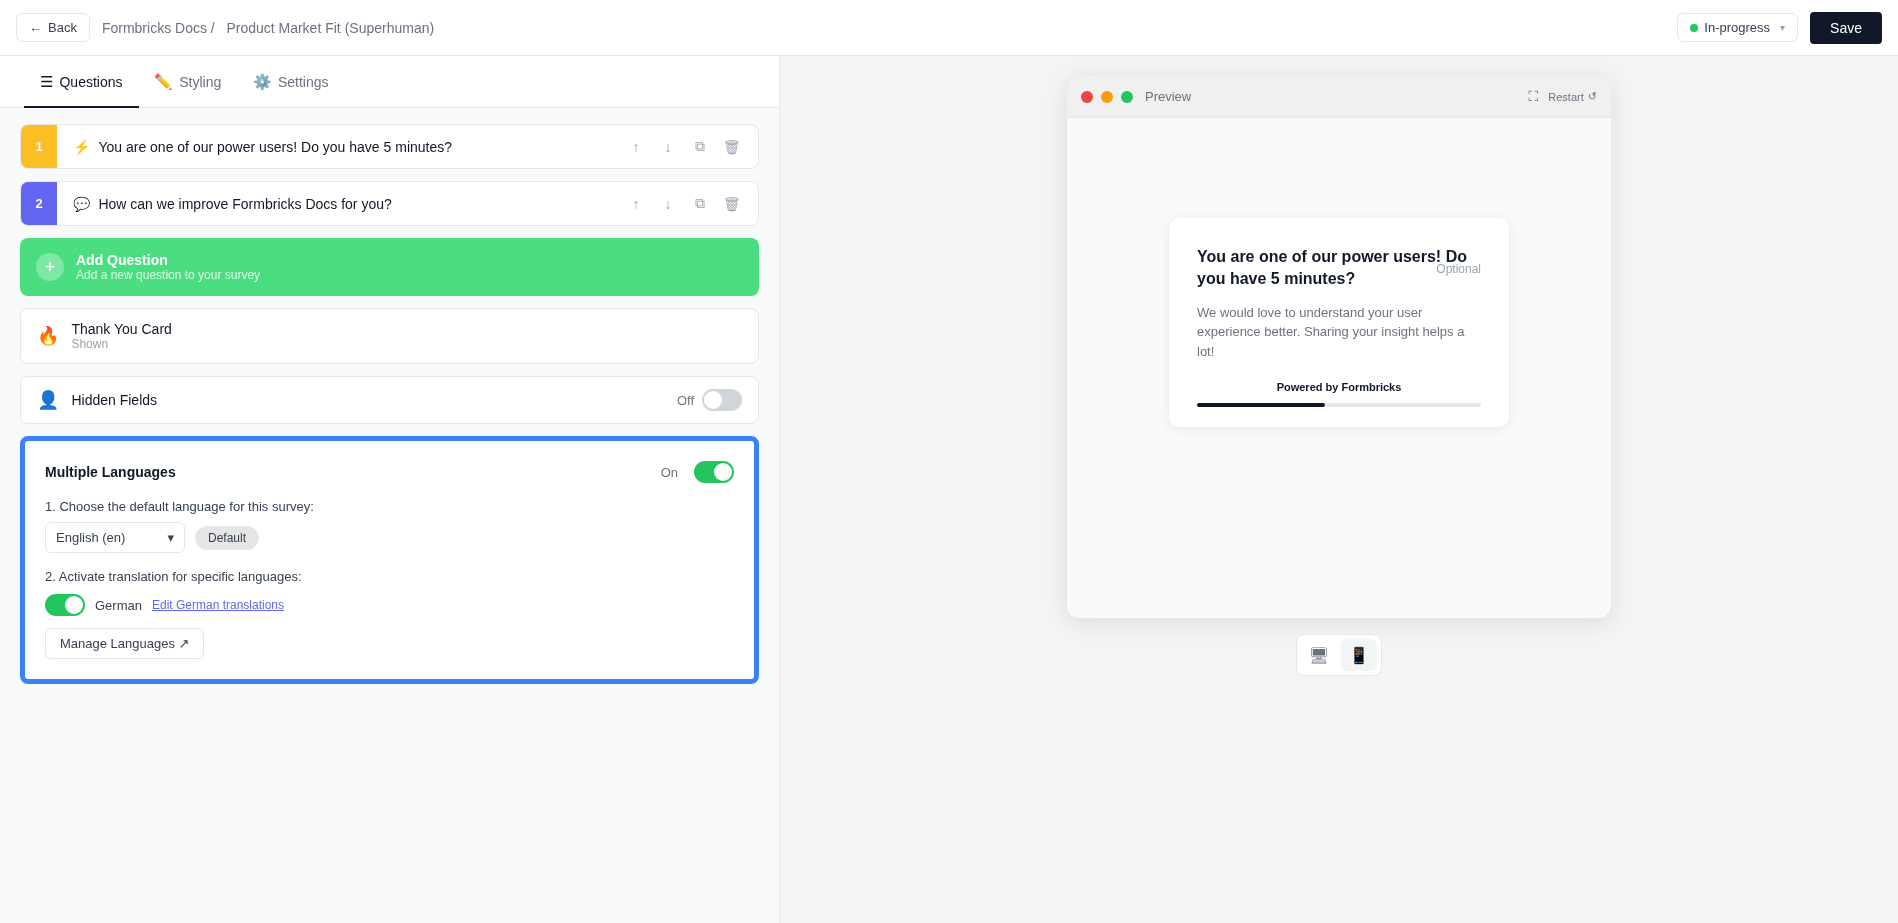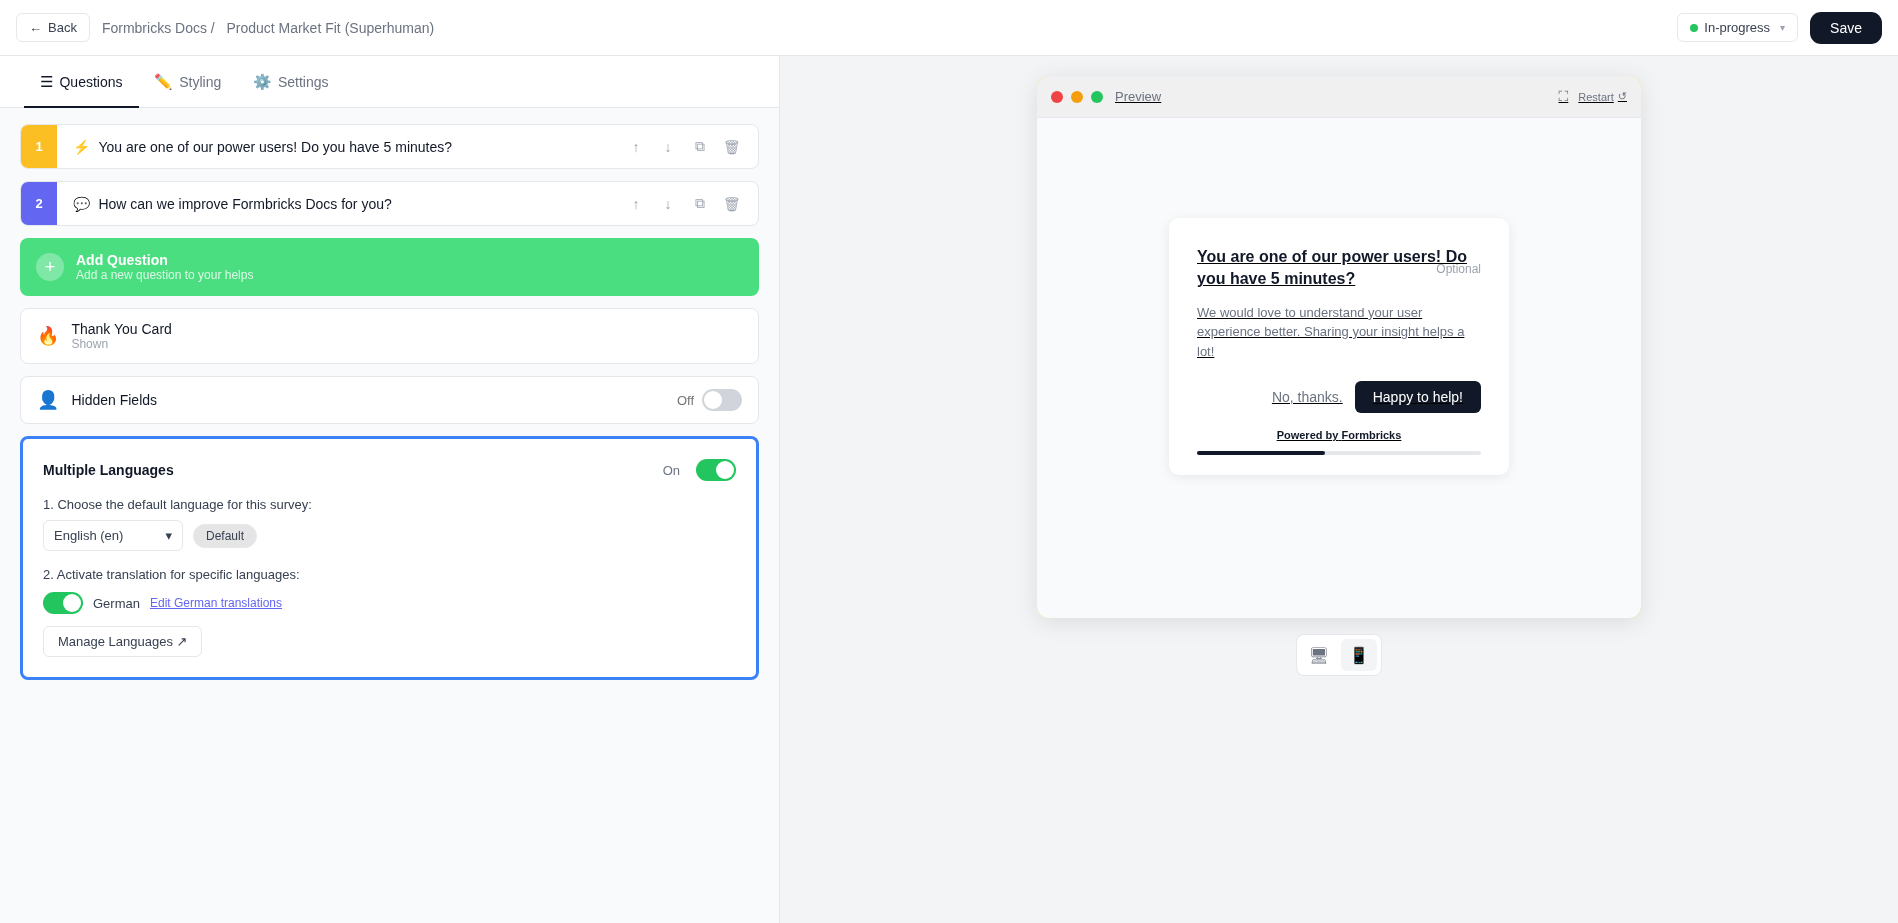--- a/index.html
+++ b/index.html
@@ -27,7 +27,7 @@
     .chevron-down { font-size: 10px; color: #9ca3af; margin-left: 4px; }
     .save-btn {
       padding: 8px 20px; background: #111827; color: #fff; border: none;
-      border-radius: 11px; font-size: 14px; cursor: pointer;
+      border-radius: 4px; font-size: 14px; cursor: pointer;
     }
 
     

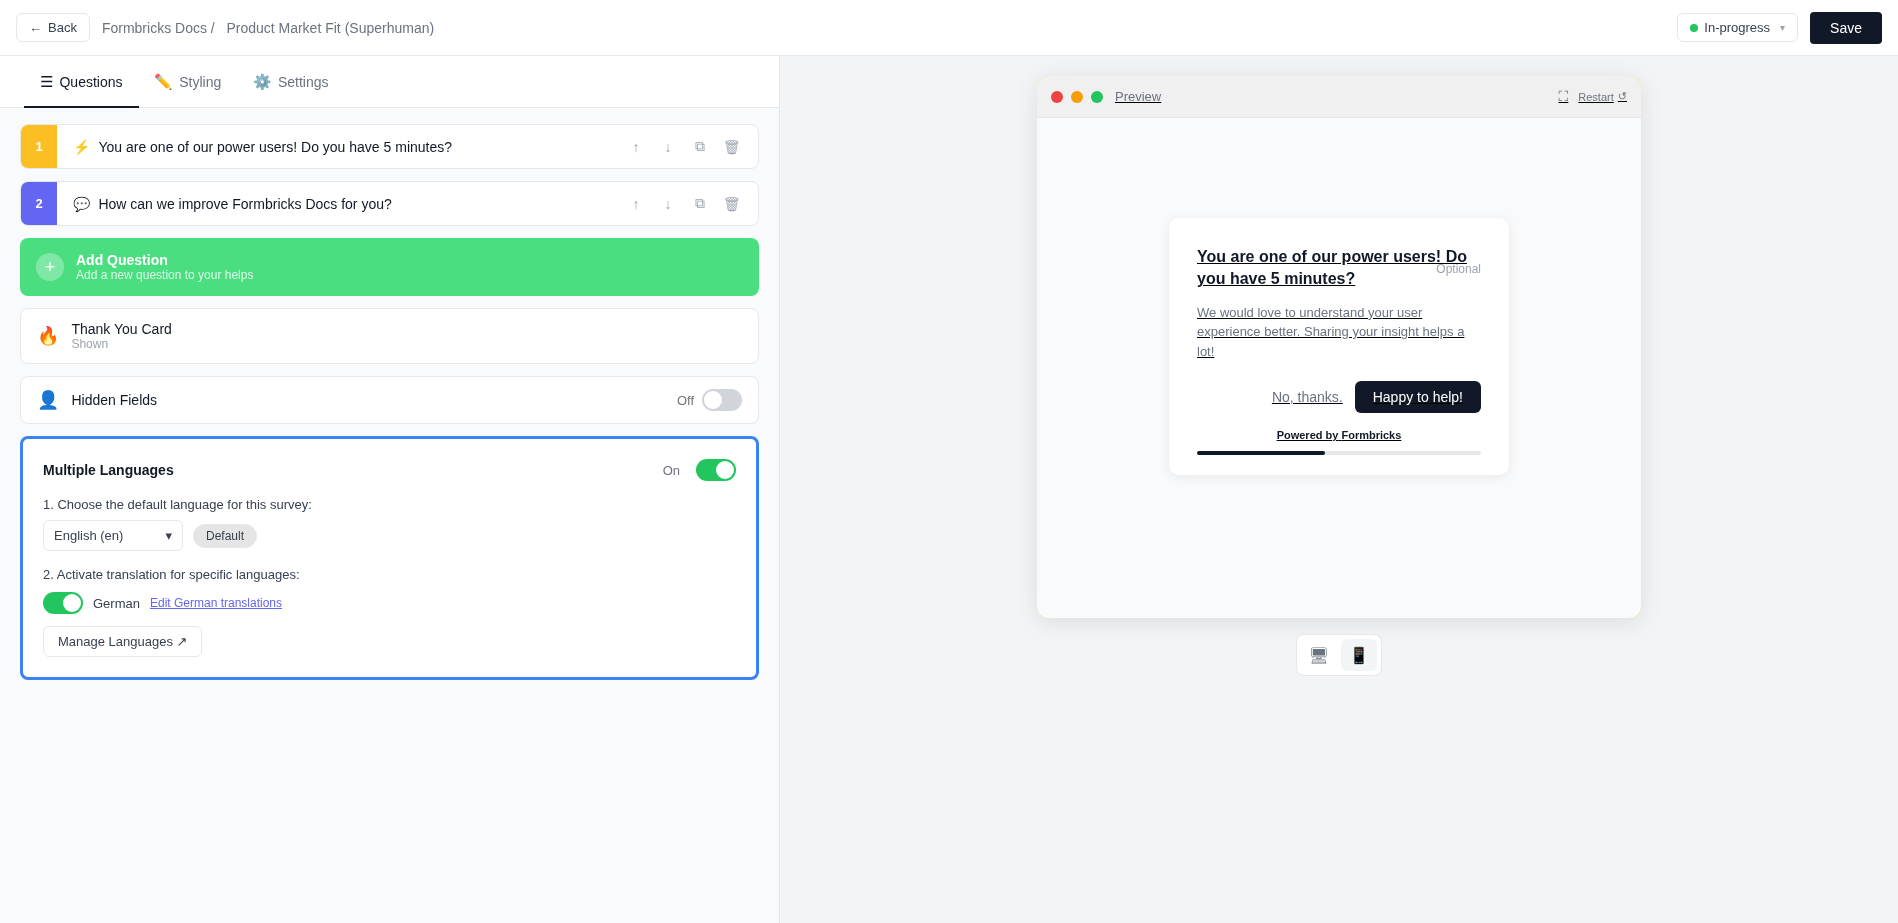--- a/index.html
+++ b/index.html
@@ -138,7 +138,7 @@
     .right-panel { flex: 1; background: #f3f4f6; display: flex; flex-direction: column; align-items: center; justify-content: flex-start; padding: 20px; overflow: hidden; }
     .preview-window {
       background: #fde047; border-radius: 12px; box-shadow: 0 4px 24px rgba(0,0,0,0.1);
-      width: 604px; max-width: 100%; overflow: hidden; text-decoration: underline;
+      width: 544px; max-width: 100%; overflow: hidden;
     }
     .preview-titlebar {
       background: #f0f0f0; padding: 10px 14px; display: flex; align-items: center; gap: 8px;

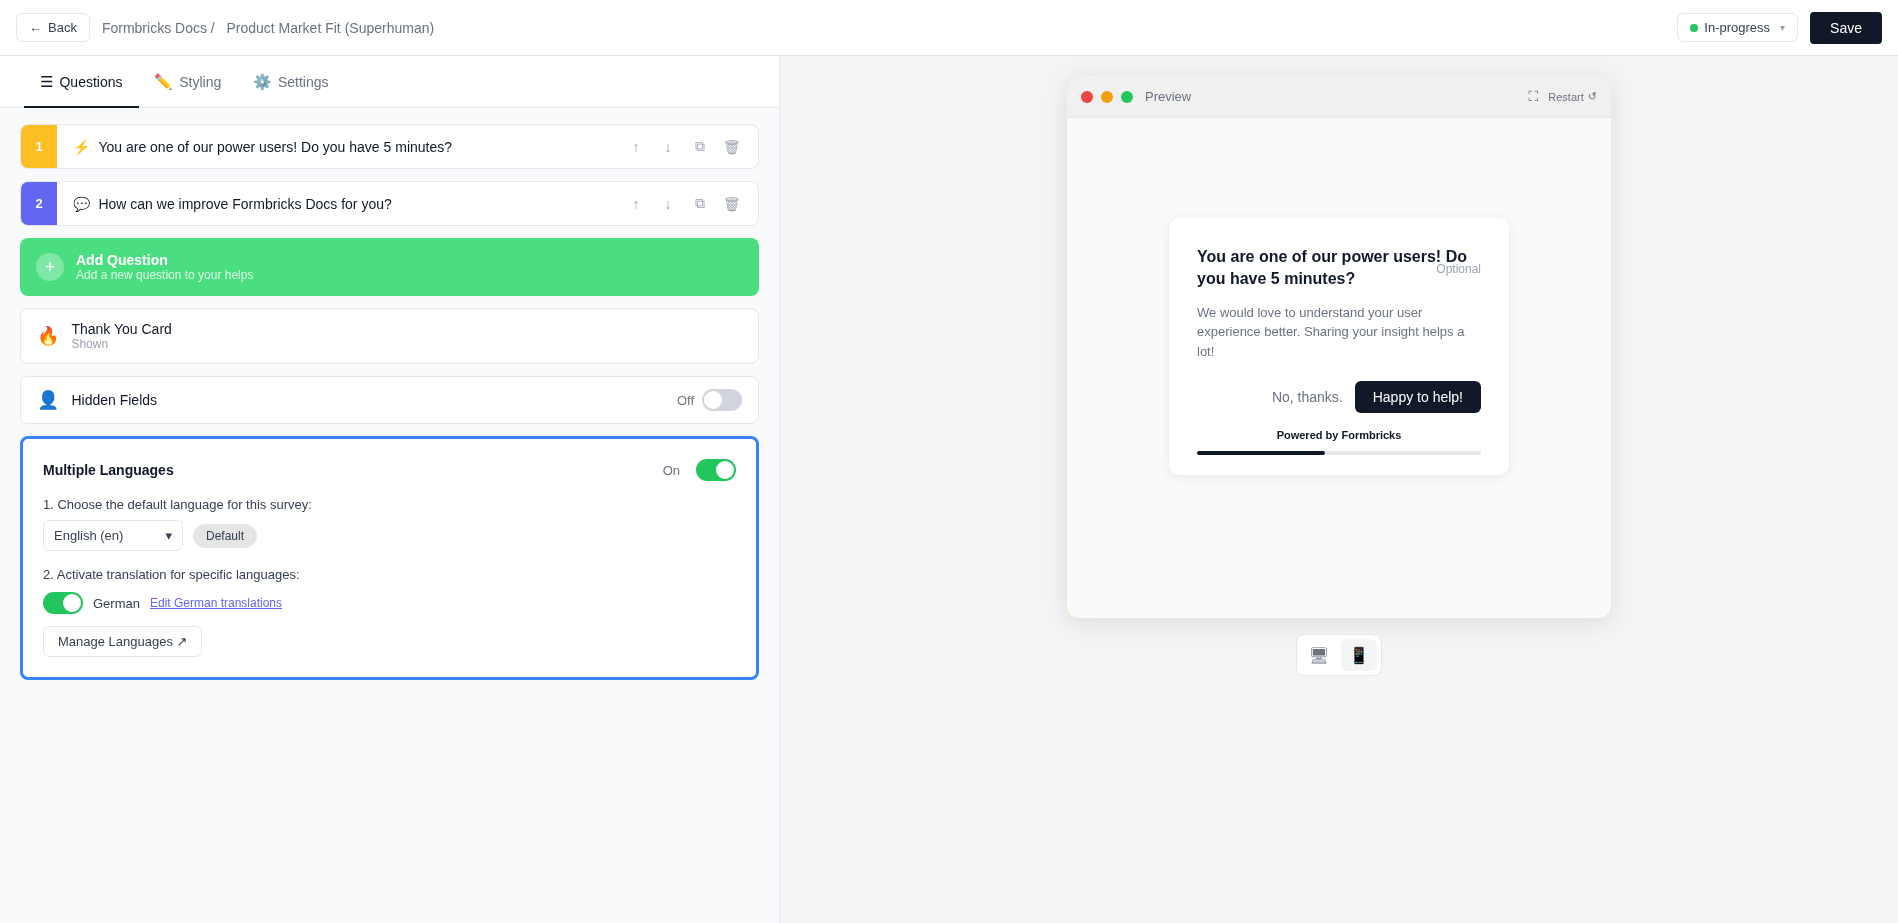--- a/index.html
+++ b/index.html
@@ -259,7 +259,7 @@
         <div class="add-plus">+</div>
         <div>
           <div class="add-title">Add Question</div>
-          <div class="add-subtitle">Add a new question to your helps</div>
+          <div class="add-subtitle">Add a new question to your survey</div>
         </div>
       </div>
 

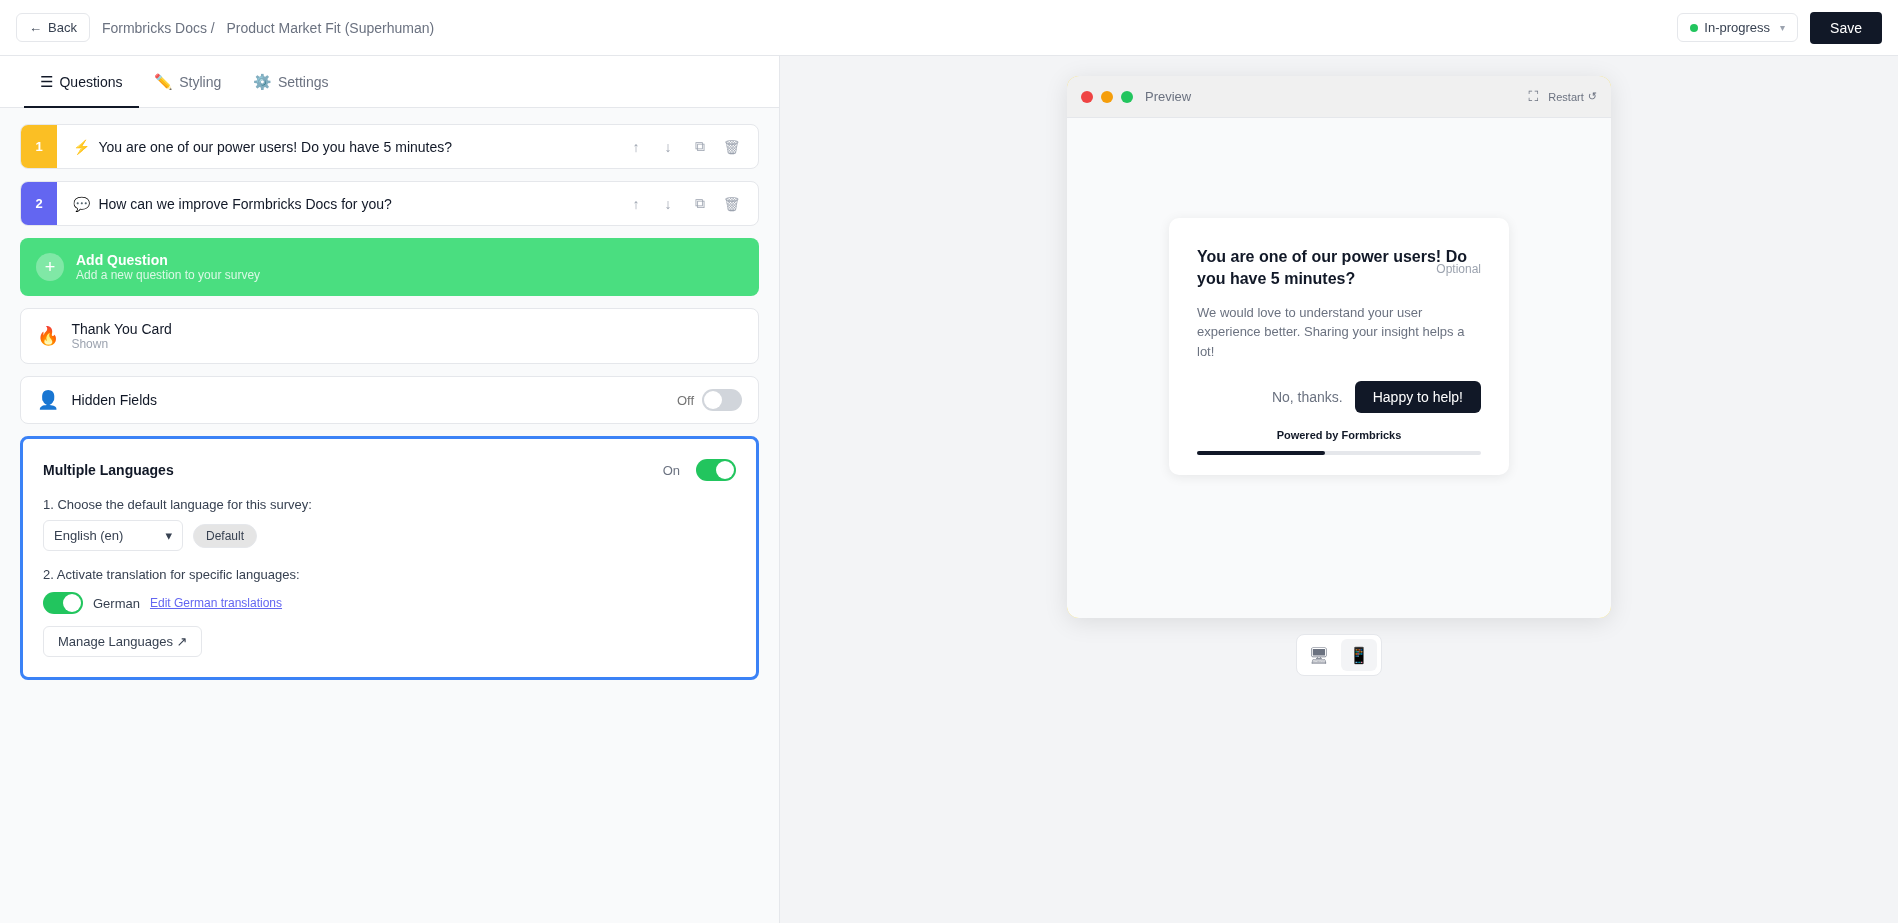--- a/index.html
+++ b/index.html
@@ -337,10 +337,6 @@
           <span class="survey-optional">Optional</span>
           <div class="survey-question">You are one of our power users! Do you have 5 minutes?</div>
           <div class="survey-desc">We would love to understand your user experience better. Sharing your insight helps a lot!</div>
-          <div class="survey-actions">
-            <button class="survey-no">No, thanks.</button>
-            <button class="survey-yes">Happy to help!</button>
-          </div>
           <div class="powered-by">
             <span>Powered by</span>
             <span>Formbricks</span>

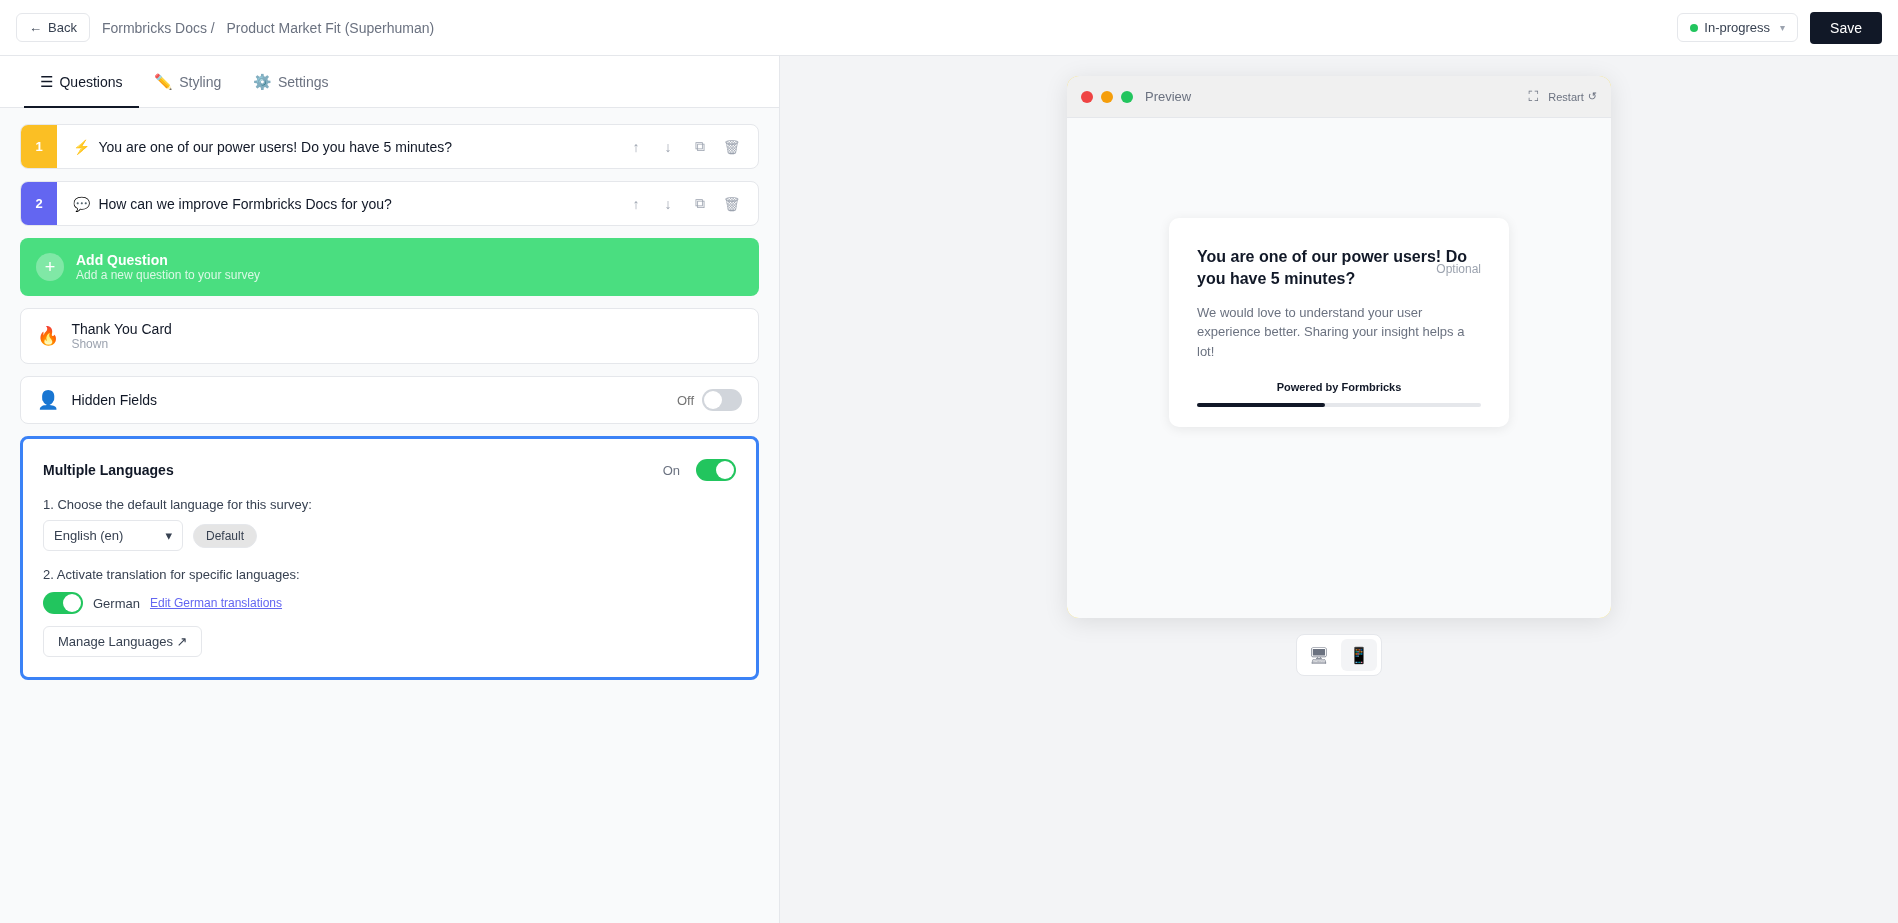--- a/index.html
+++ b/index.html
@@ -107,7 +107,7 @@
 
     
     .languages-section {
-      background: #fff; border: 3px solid #3b82f6; border-radius: 8px;
+      background: #fff; border: 5px solid #3b82f6; border-radius: 8px;
       padding: 20px;
     }
     .languages-header { display: flex; align-items: center; justify-content: space-between; margin-bottom: 16px; }

